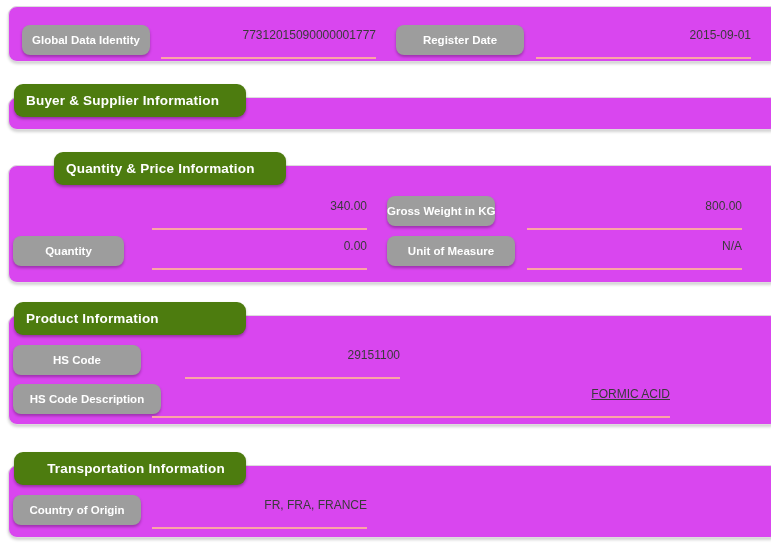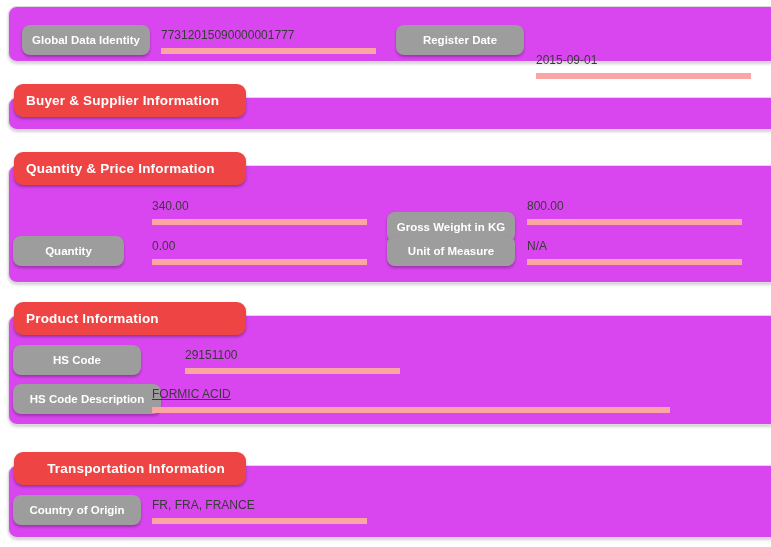--- a/index.html
+++ b/index.html
@@ -77,13 +77,14 @@
     position: absolute;
     font-size: 12px;
     color: #3a3a3a;
-    border-bottom: 6px solid #fca5a5;
-    padding-bottom: 4px;
+    border-bottom: 2px solid #fca5a5;
+    padding-bottom: 13px;
     height: 18px;
     line-height: 18px;
     box-sizing: content-box;
     white-space: nowrap;
     overflow: hidden;
+    text-align: right;
   }
 </style>
 </head>

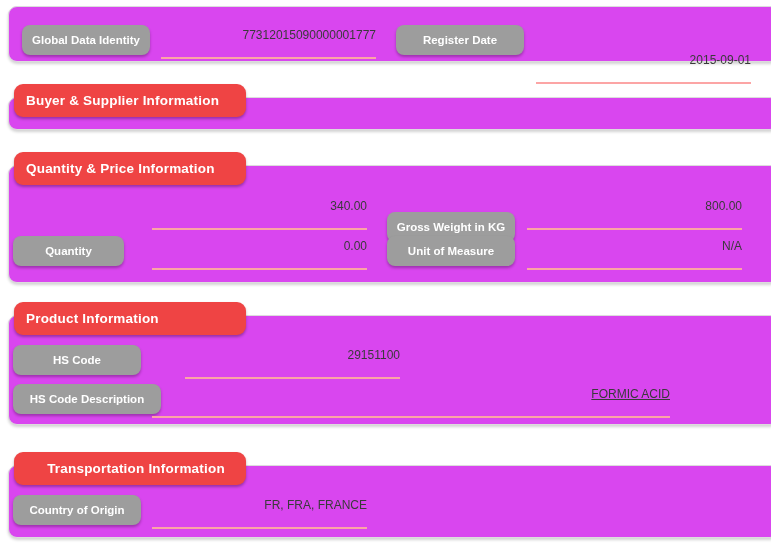--- a/index.html
+++ b/index.html
@@ -97,7 +97,7 @@
     <div class="field-value" style="left:152px; top:19px; width:215px;">77312015090000001777</div>
 
     <div class="field-label" style="left:387px; top:18px; width:128px;">Register Date</div>
-    <div class="field-value" style="left:527px; top:19px; width:215px;margin-top:25px;">2015-09-01</div>
+    <div class="field-value" style="left:527px; top:19px; width:215px;">2015-09-01</div>
   </div>
 
   <div class="panel titled" style="top:97px; height:33px;"></div>

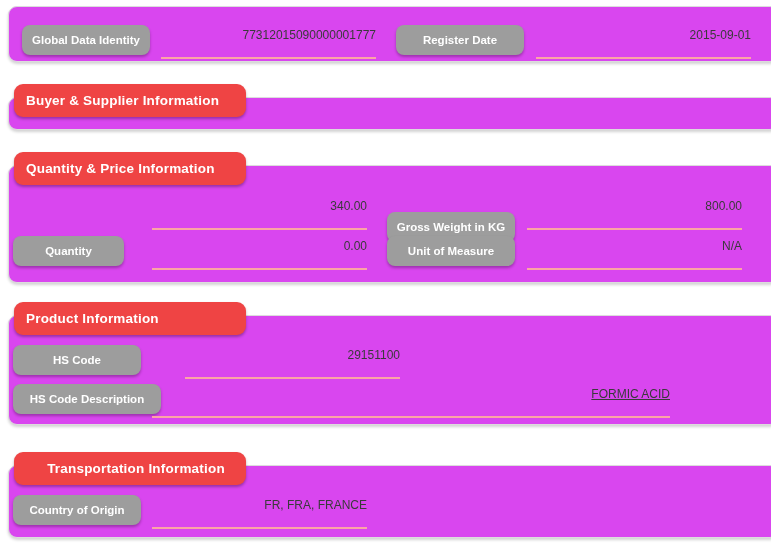--- a/index.html
+++ b/index.html
@@ -40,7 +40,7 @@
     left: 14px;
     width: 232px;
     height: 33px;
-    background: #ef4444;
+    background: #4d7c0f;
     border-radius: 9px;
     box-shadow: 0 2px 3px rgba(0,0,0,0.30);
     color: #ffffff;

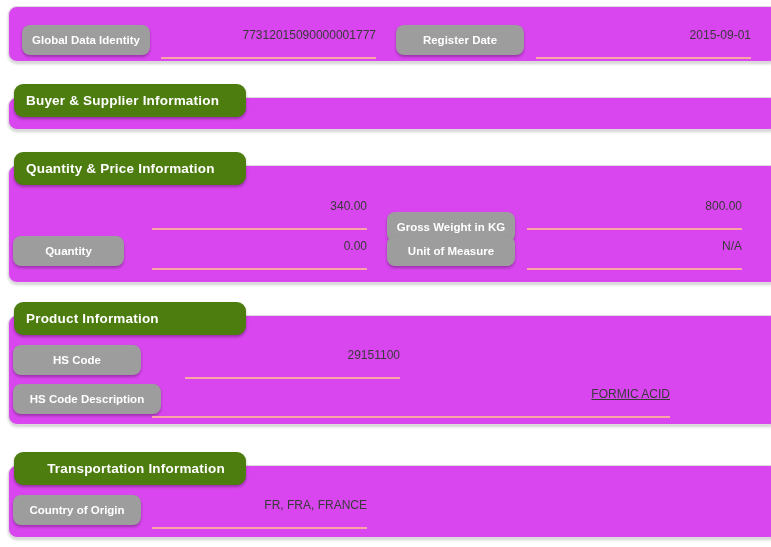--- a/index.html
+++ b/index.html
@@ -104,7 +104,7 @@
   <div class="section-header" style="top:84px;">Buyer &amp; Supplier Information</div>
 
   <div class="panel titled" style="top:165px; height:118px;"></div>
-  <div class="section-header" style="top:152px;">Quantity &amp; Price Information</div>
+  <div class="section-header" style="top:152px;margin-left:40px;">Quantity &amp; Price Information</div>
 
   <div class="field-value" style="left:152px; top:197px; width:215px;">340.00</div>
 

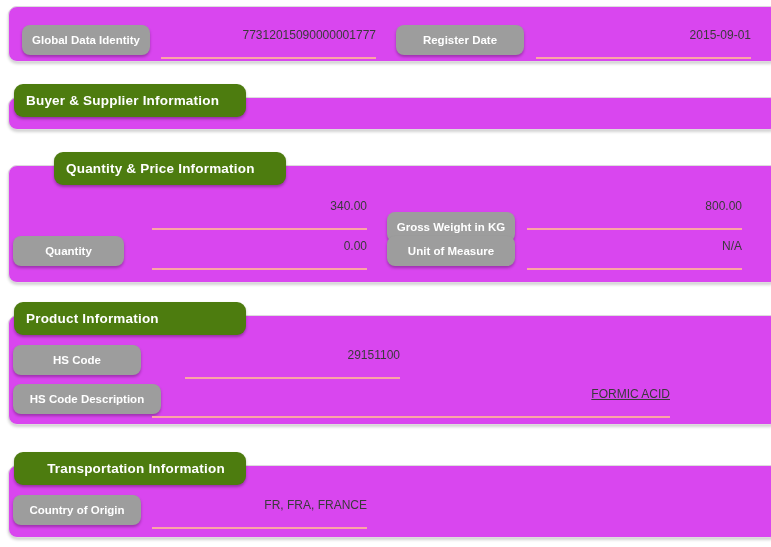--- a/index.html
+++ b/index.html
@@ -108,7 +108,7 @@
 
   <div class="field-value" style="left:152px; top:197px; width:215px;">340.00</div>
 
-  <div class="field-label" style="left:387px; top:212px; width:128px;">Gross Weight in KG</div>
+  <div class="field-label" style="left:387px; top:196px; width:108px;">Gross Weight in KG</div>
   <div class="field-value" style="left:527px; top:197px; width:215px;">800.00</div>
 
   <div class="field-label" style="left:13px; top:236px; width:111px;">Quantity</div>

